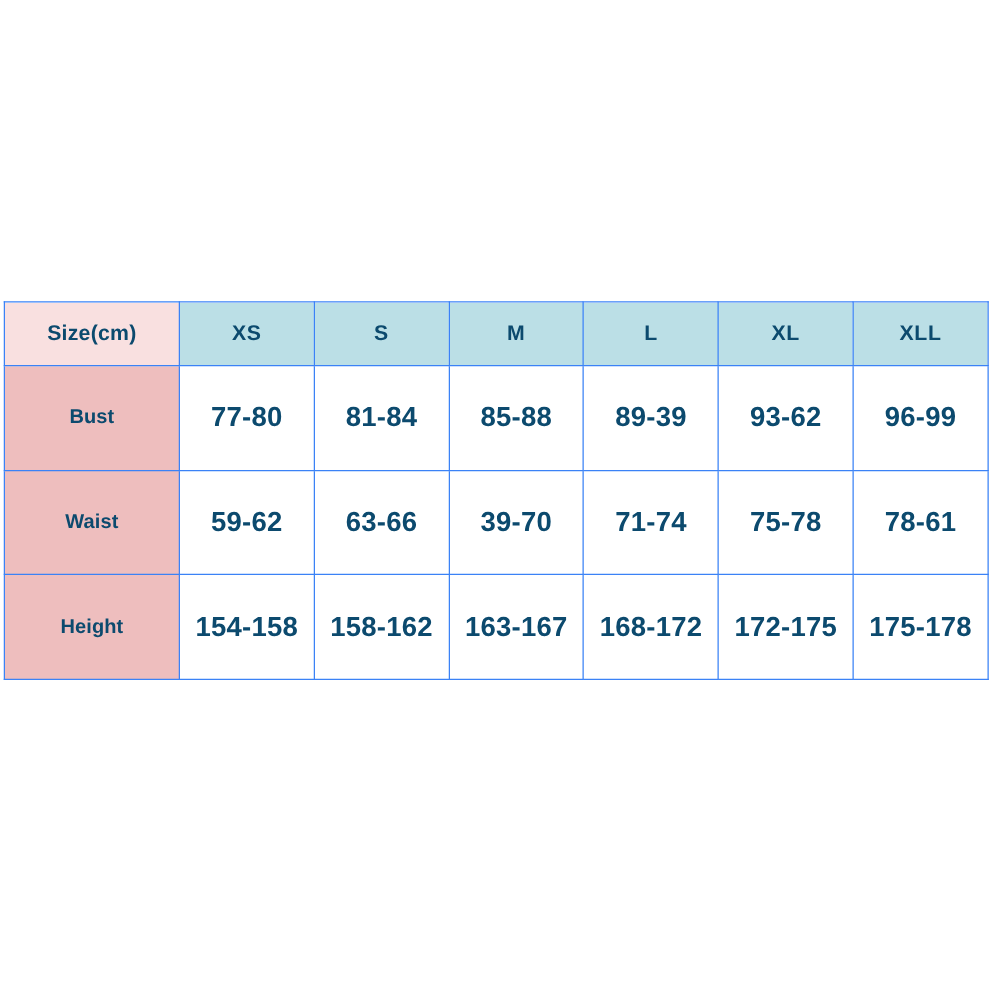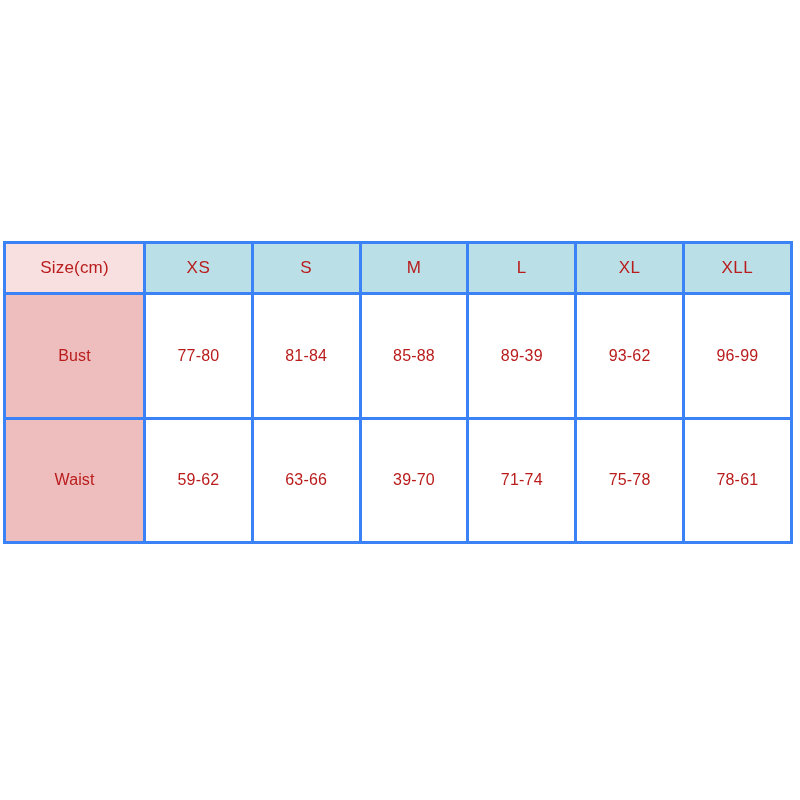--- a/index.html
+++ b/index.html
@@ -46,12 +46,12 @@
 
   table.size-chart td,
   table.size-chart th {
-    border: 3px solid #3b82f6;
+    border: 1px solid #3b82f6;
     padding: 0;
     text-align: center;
     vertical-align: middle;
-    font-weight: normal;
-    color: #b91c1c;
+    font-weight: bold;
+    color: #0c4a6e;
     background-clip: padding-box;
   }
 

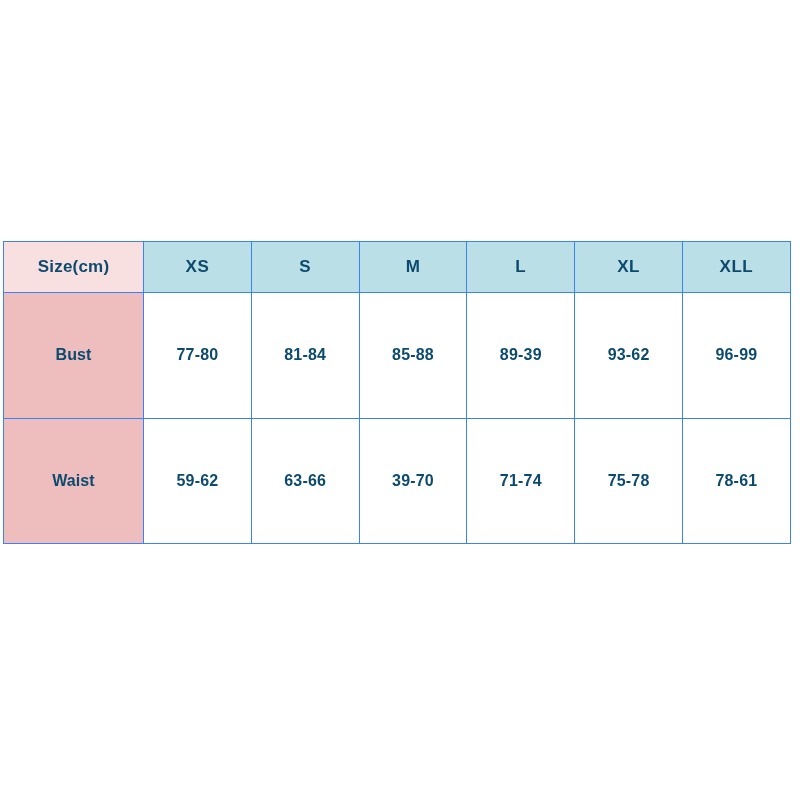--- a/index.html
+++ b/index.html
@@ -89,7 +89,7 @@
   td.value-cell {
     background: transparent;
     color: #141414;
-    font-size: 16px;
+    font-size: 22px;
     font-weight: bold;
     letter-spacing: 0.2px;
   }

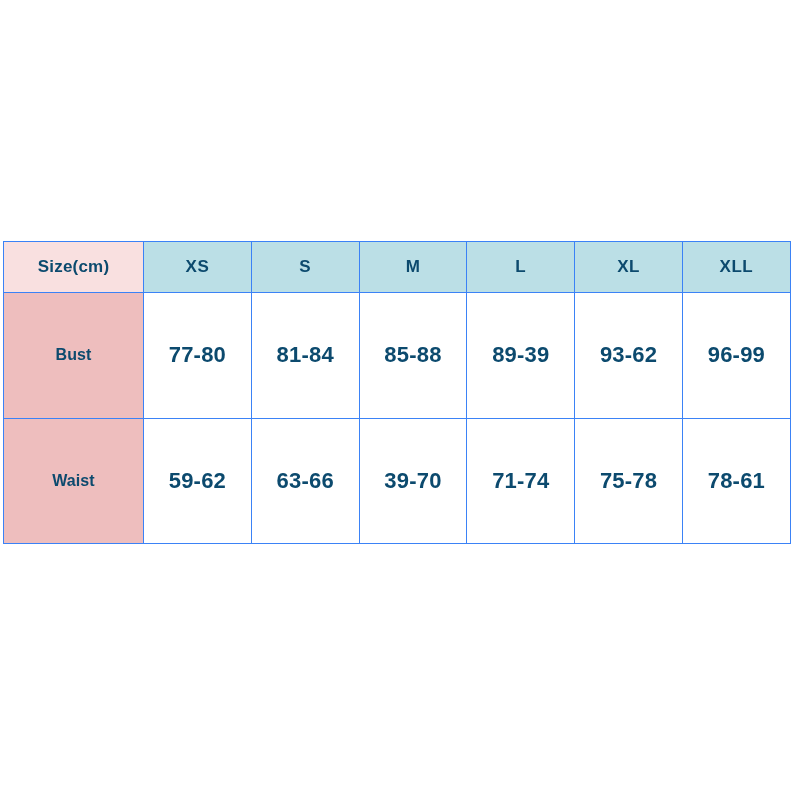--- a/index.html
+++ b/index.html
@@ -172,6 +172,15 @@
 
 
 
+        <tr class="data-row">
+          <td class="row-label">Height</td>
+          <td class="value-cell">154-158</td>
+          <td class="value-cell">158-162</td>
+          <td class="value-cell">163-167</td>
+          <td class="value-cell">168-172</td>
+          <td class="value-cell">172-175</td>
+          <td class="value-cell">175-178</td>
+        </tr>
 
       </tbody>
     </table>

